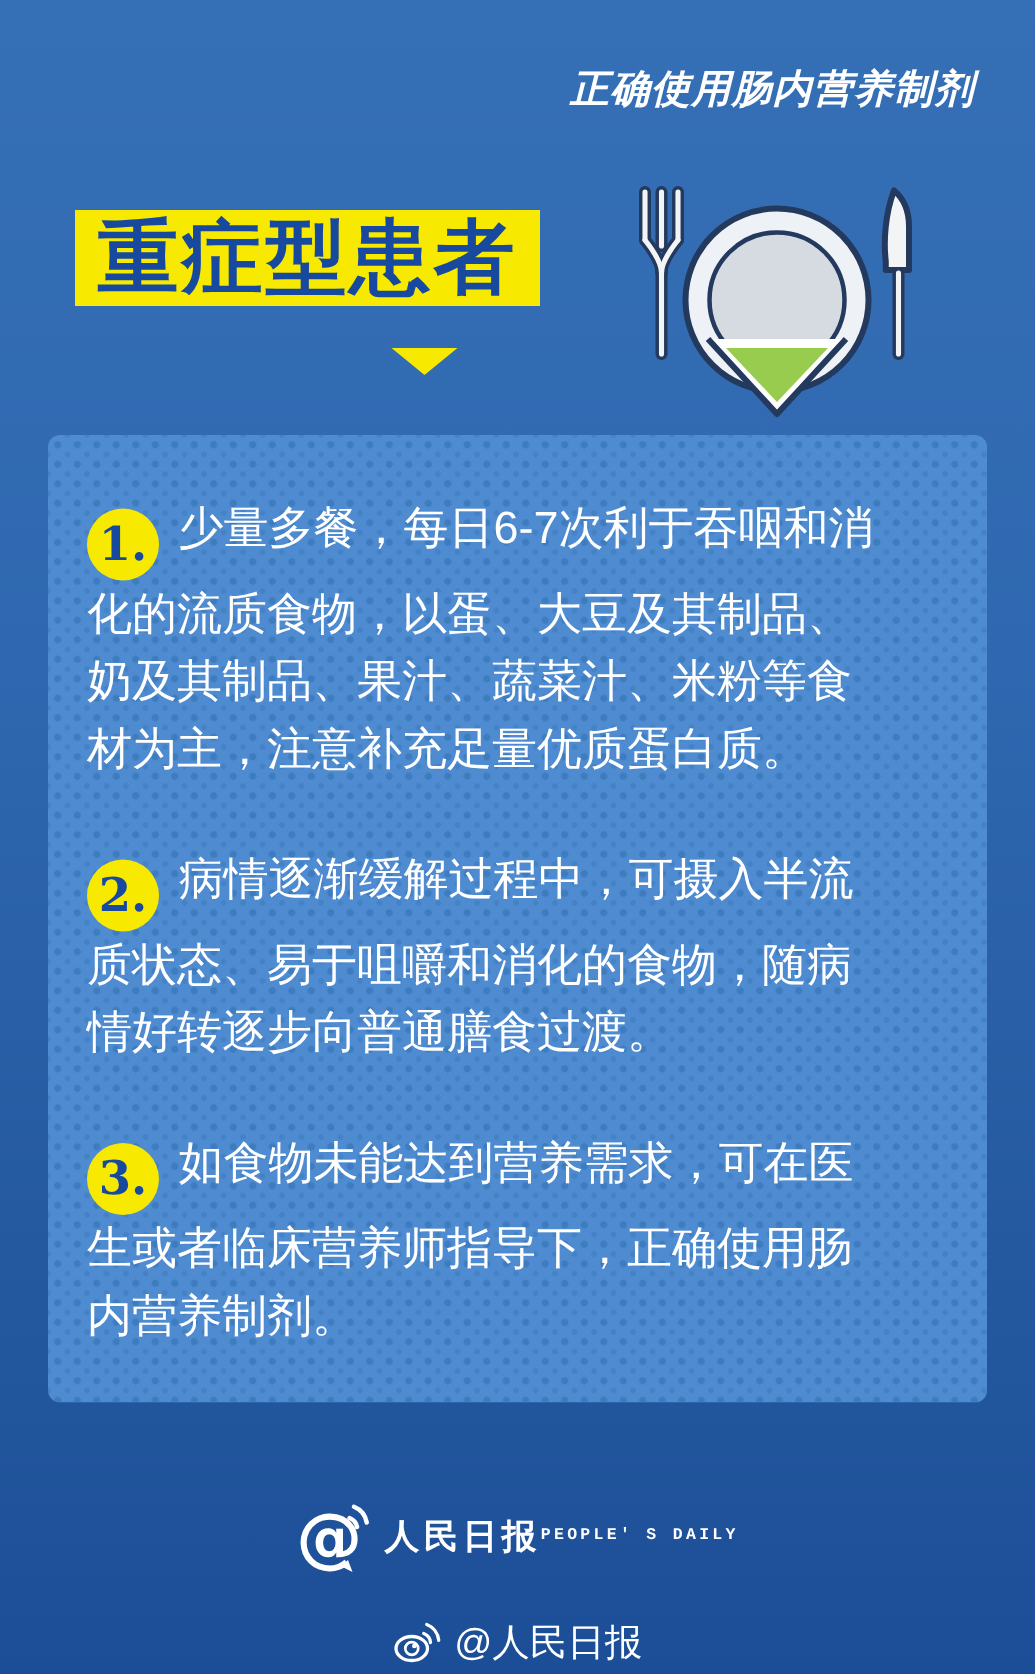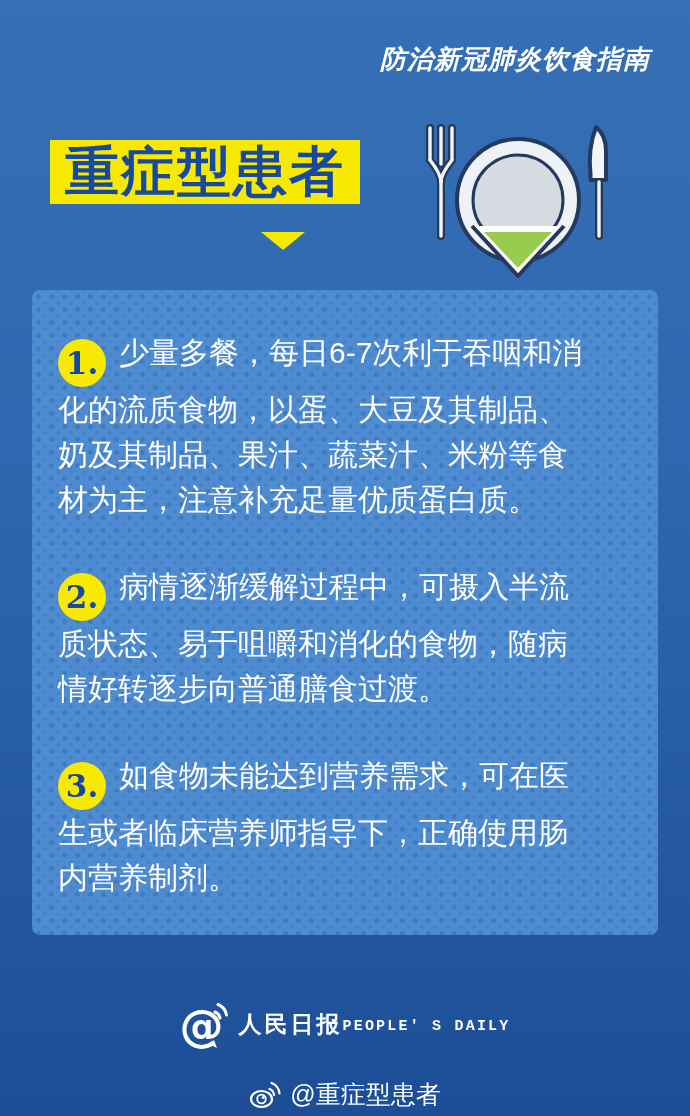--- a/index.html
+++ b/index.html
@@ -76,7 +76,7 @@
 
 <div class="poster">
 
-  <div class="header-title">防治新冠肺炎饮食指南</div>
+  <div class="header-title">正确使用肠内营养制剂</div>
 
   <div class="banner">
     <span class="banner-title">重症型患者</span>

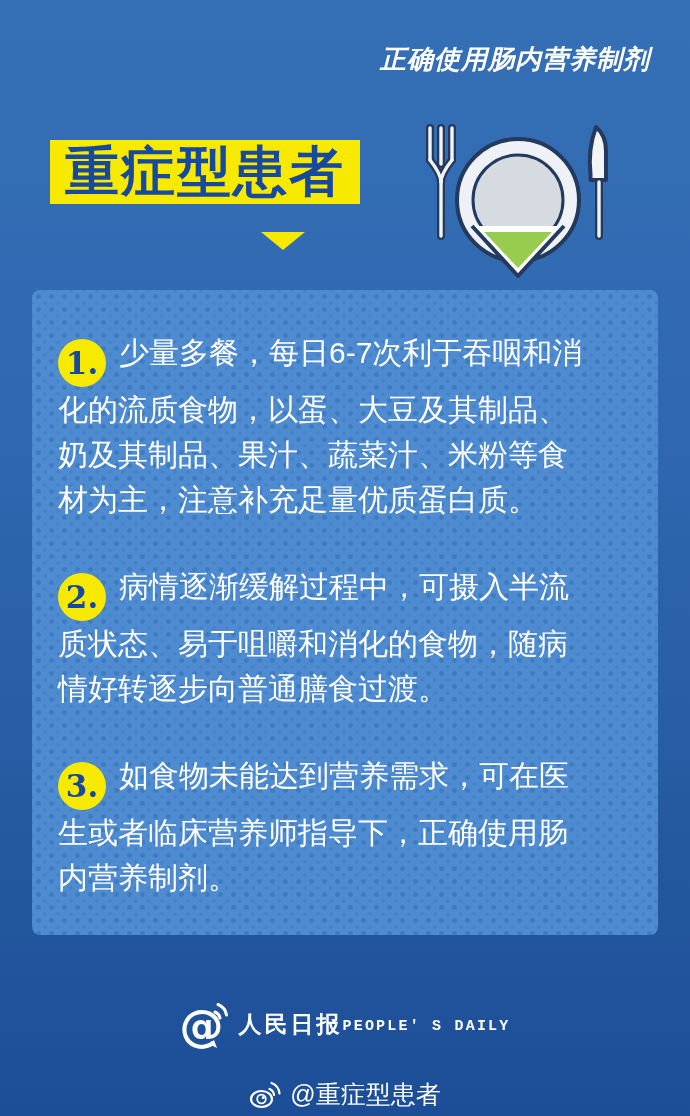--- a/index.html
+++ b/index.html
@@ -63,7 +63,7 @@
   }
   .pd-text { display:flex; flex-direction:row; align-items:flex-start;font-family:Liberation Mono, monospace; }
   .pd-cn { font-size:23px; font-weight:bold; letter-spacing:3px; line-height:25px; }
-  .pd-en { font-size:15px; font-weight:bold; letter-spacing:2.2px; margin-top:4px;text-align:center; }
+  .pd-en { font-size:11px; font-weight:bold; letter-spacing:2.2px; margin-top:4px;text-align:center; }
   
   .weibo-row {
     position:absolute; left:0; right:0; top:1078px;

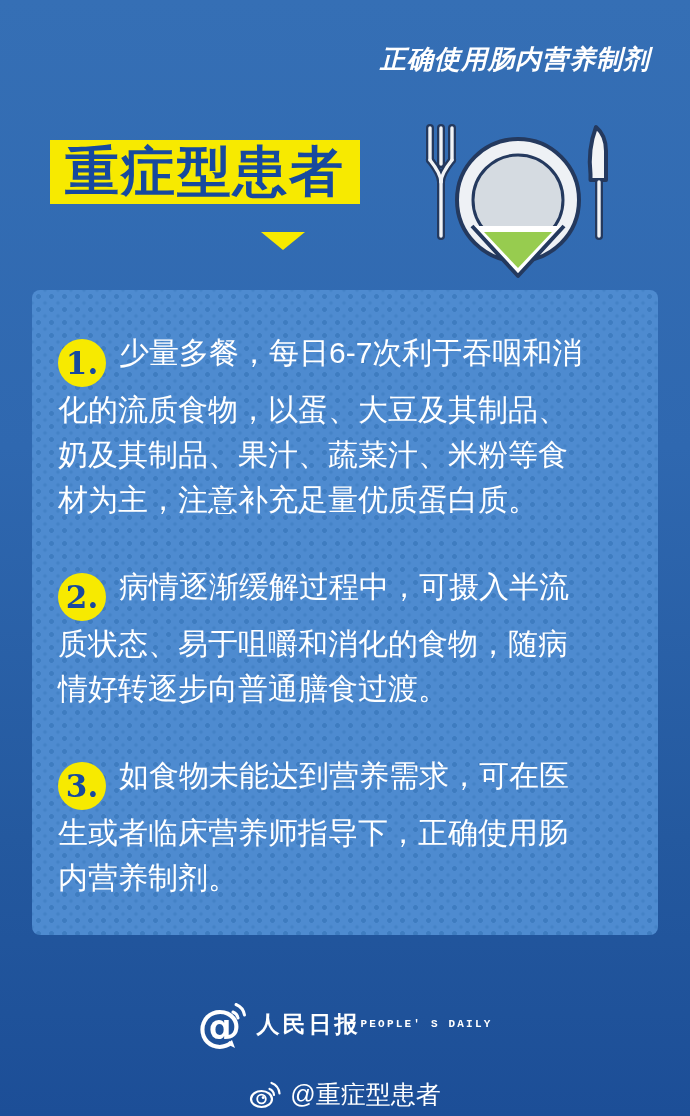--- a/index.html
+++ b/index.html
@@ -147,7 +147,7 @@
       <path d="M20.5,9 a7,7 0 0 1 4.5,6" fill="none" stroke="#ffffff" stroke-width="2.2" stroke-linecap="round"></path>
       <path d="M22.5,3 a12.5,12.5 0 0 1 8,10.5" fill="none" stroke="#ffffff" stroke-width="2.2" stroke-linecap="round"></path>
     </svg>
-    <span>@重症型患者</span>
+    <span>@人民日报</span>
   </div>
 
 </div>

